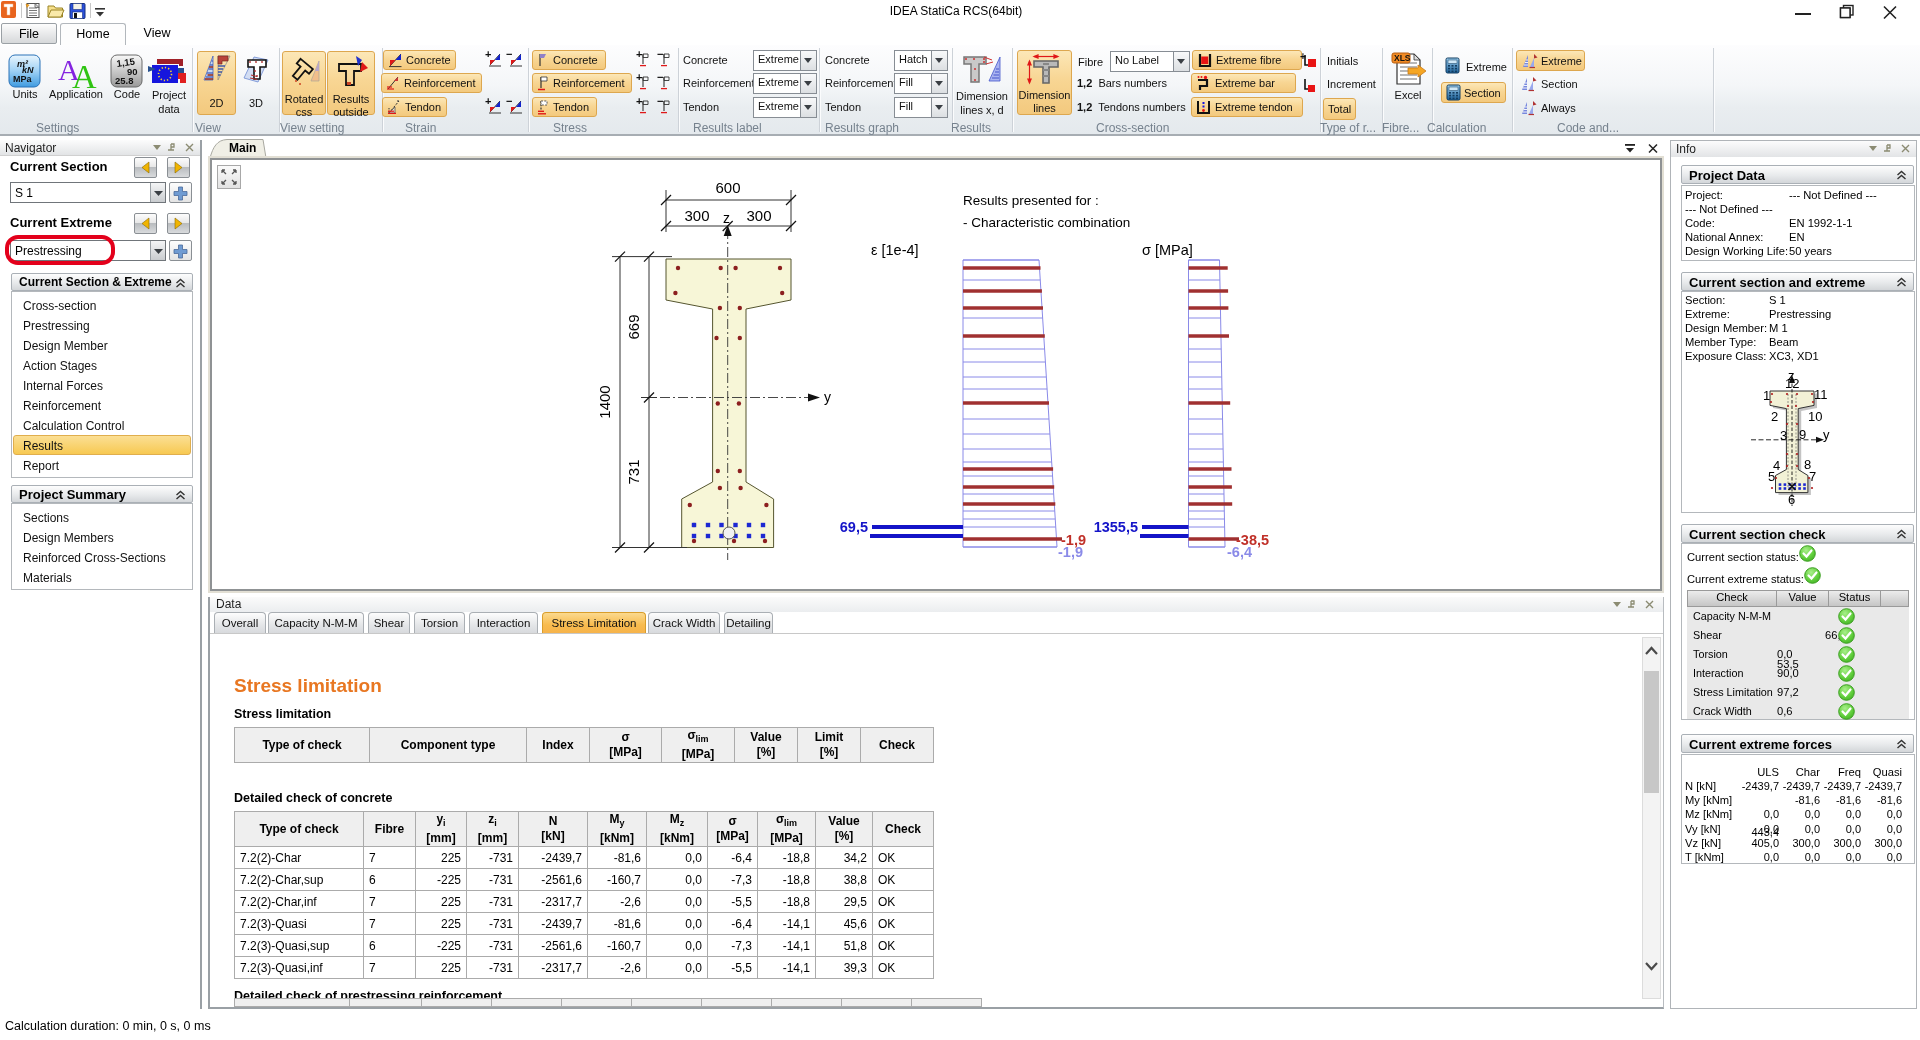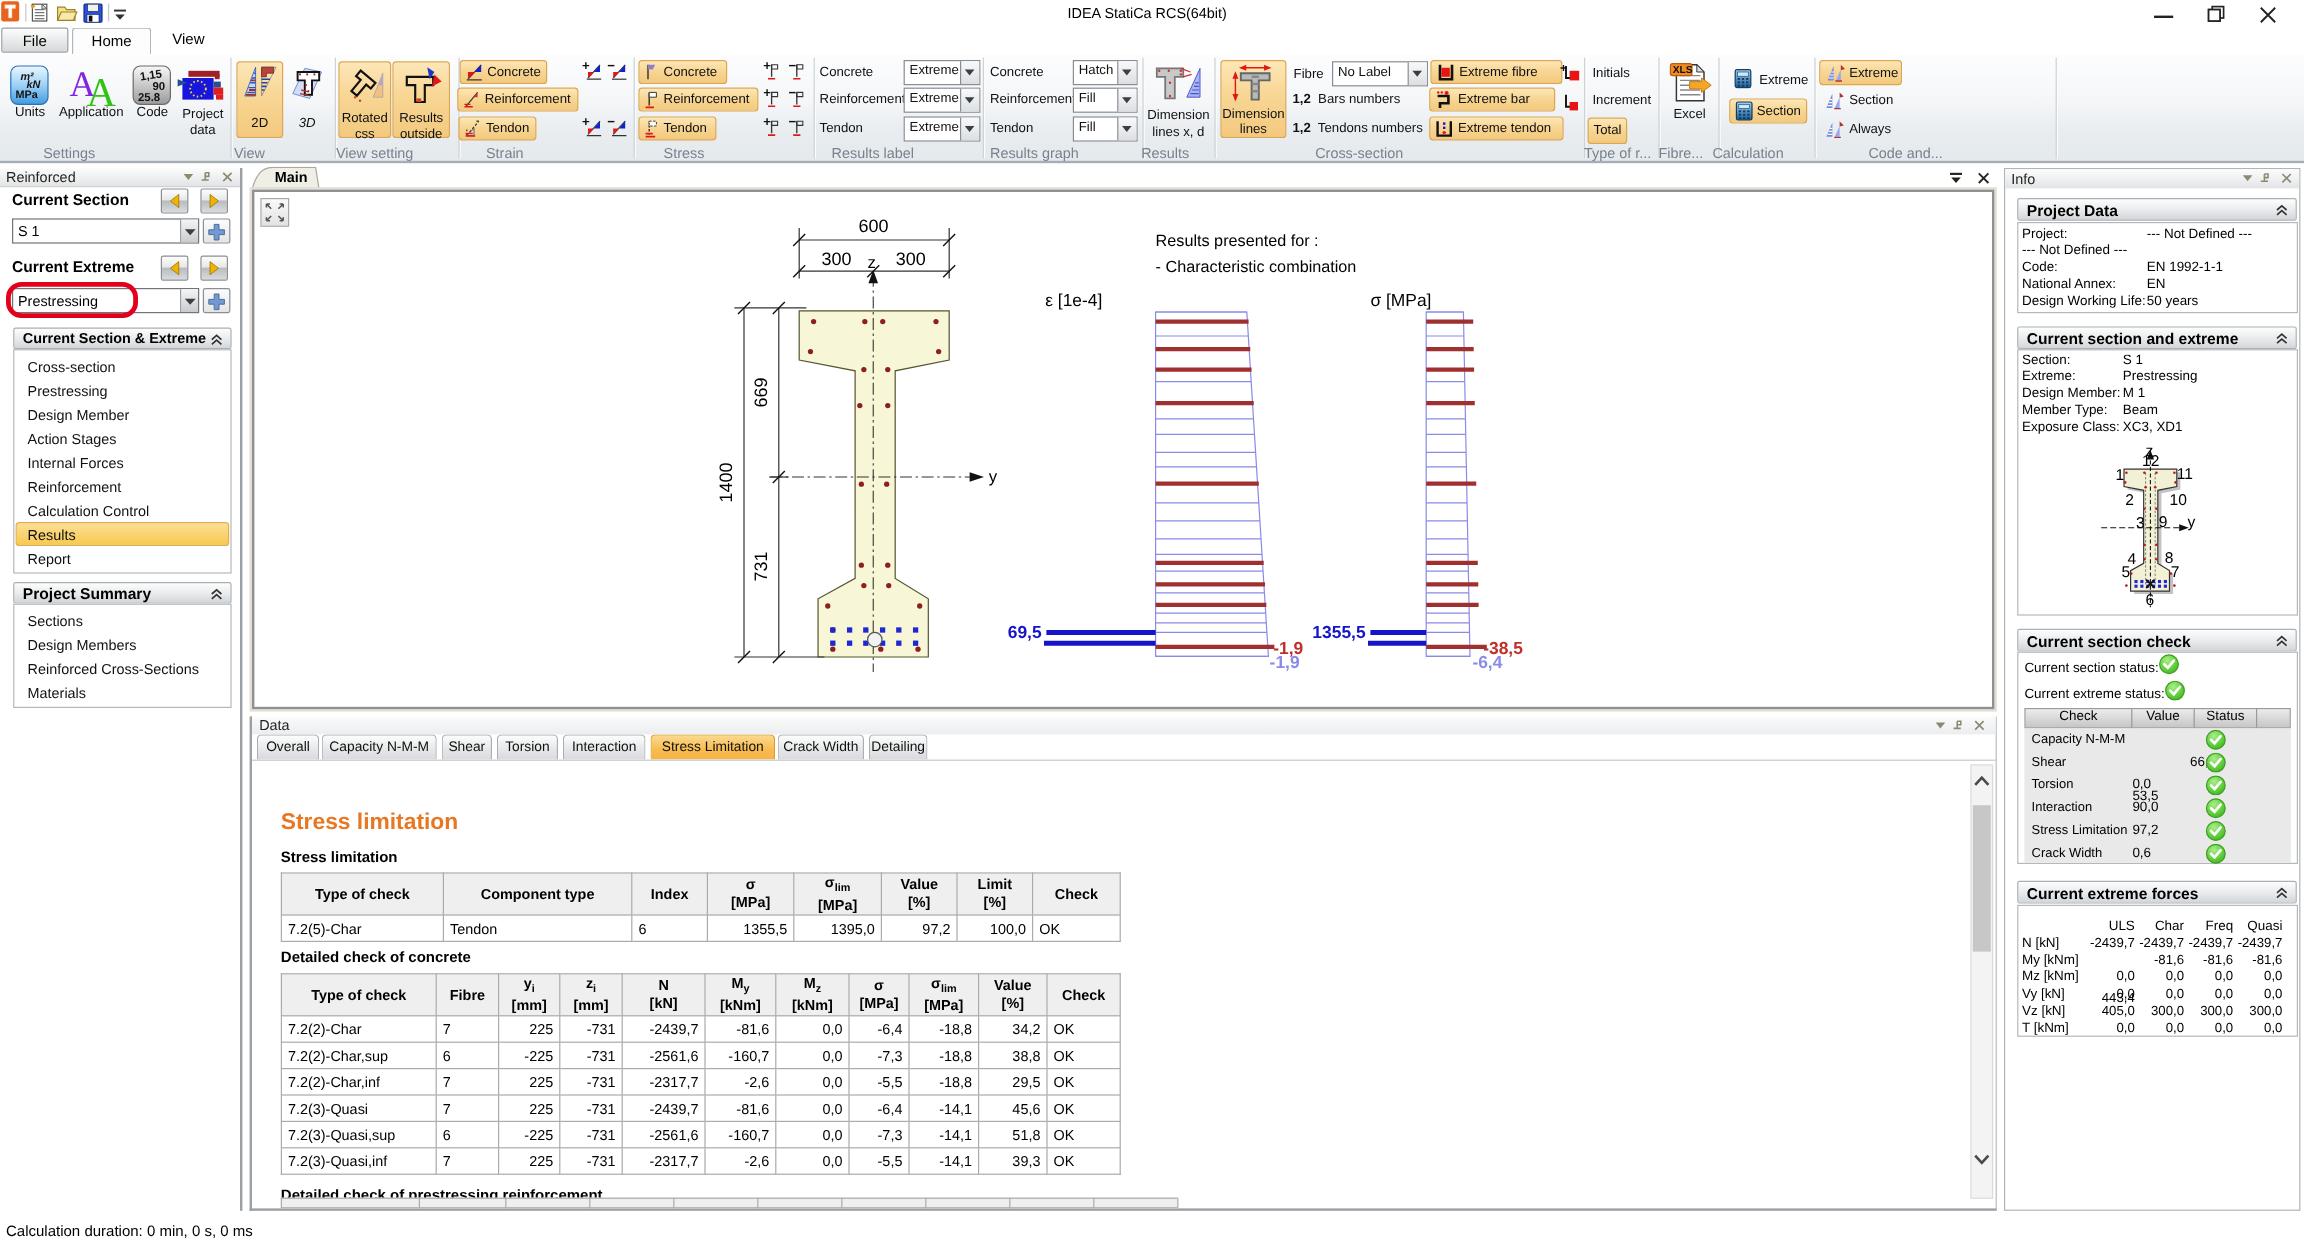--- a/index.html
+++ b/index.html
@@ -205,7 +205,7 @@
           <line x1="9" y1="21" x2="15" y2="22.5"></line>
         </g>
 </svg>
-<div class="abs rtext" style="left:238px;top:52px;width:36px;text-align:center;font-style:italic;">3D</div>
+<div class="abs rtext" style="left:238px;top:52px;width:36px;text-align:center;">3D</div>
 
 <div class="abs bigbtn" style="left:282px;top:6px;width:44px;height:64px;"></div>
 <svg class="abs" style="left:288px;top:10px" width="34" height="34" viewBox="0 0 34 34">

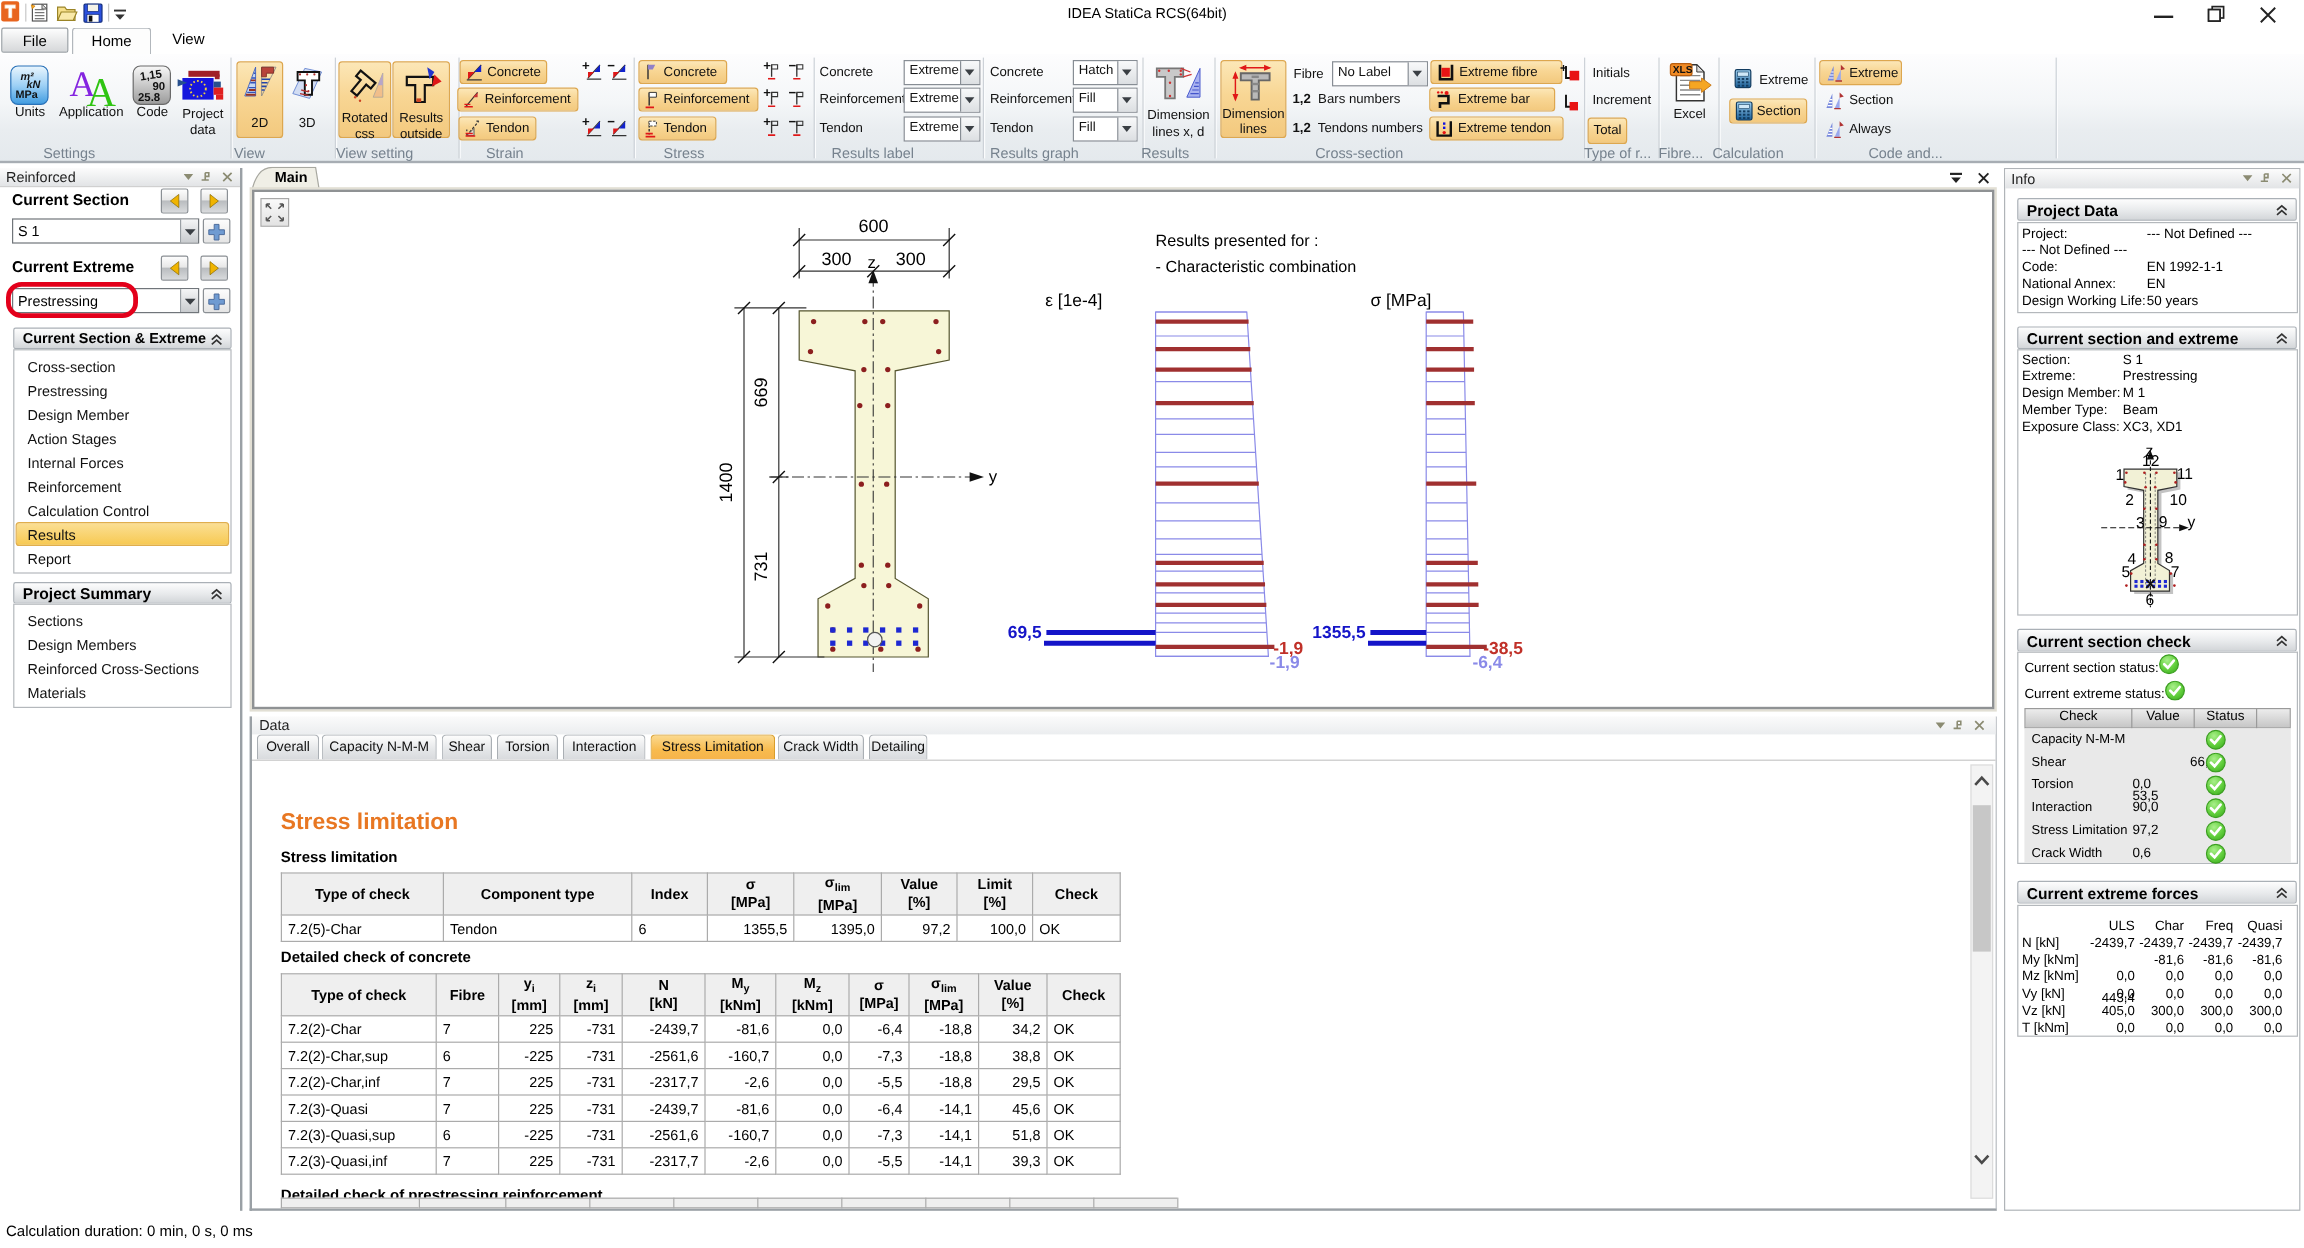--- a/index.html
+++ b/index.html
@@ -570,7 +570,7 @@
 
 <div class="abs" style="left:0;top:140px;width:202px;height:869px;background:#fff;border-right:2px solid #9aa0a5;">
 <div class="abs" style="left:0;top:0;width:200px;height:16px;background:linear-gradient(#fcfcfc,#e2e4e6);border-bottom:1px solid #d0d0d0;">
-        <span class="ptitle" style="position:absolute;left:5px;top:1px;">Reinforced</span>
+        <span class="ptitle" style="position:absolute;left:5px;top:1px;">Navigator</span>
         <svg style="position:absolute;right:5px;top:3px" width="42" height="10" viewBox="0 0 42 10">
           <path d="M0 2 l8 0 -4 5 z" fill="#8b8b72"></path>
           <path d="M18 1 v6 M15 7 h6 M18 1 h3 v3 h-3" fill="none" stroke="#8b8b72" stroke-width="1.3"></path>

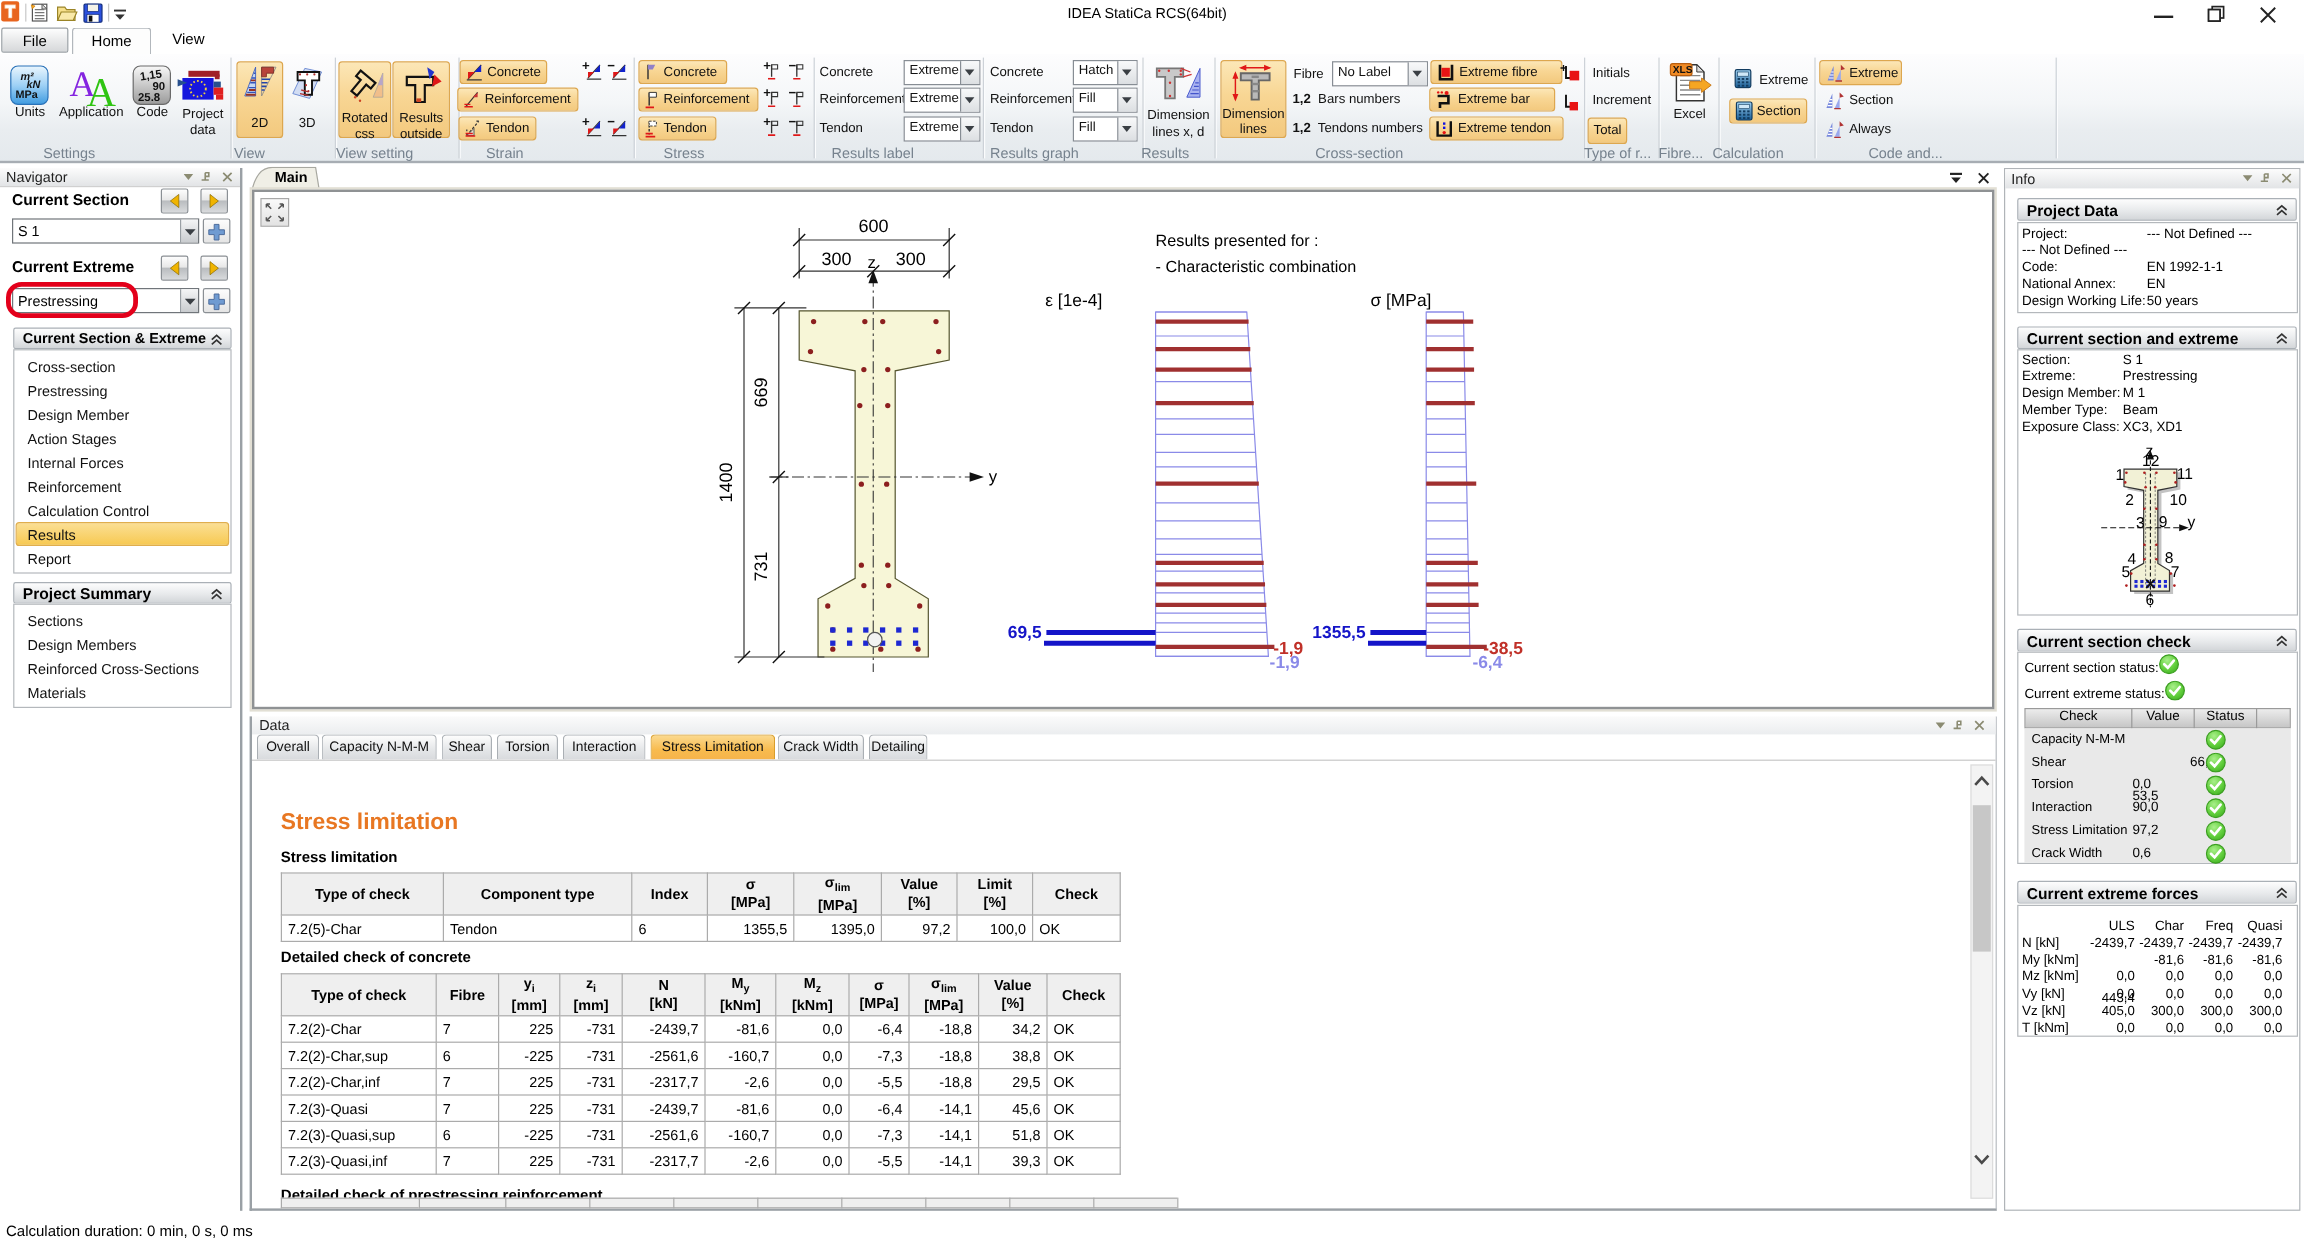--- a/index.html
+++ b/index.html
@@ -878,16 +878,6 @@
             <th>Limit<br>[%]</th>
             <th>Check</th>
           </tr>
-<tr>
-            <td>7.2(5)-Char</td>
-            <td>Tendon</td>
-            <td>6</td>
-            <td class="r">1355,5</td>
-            <td class="r">1395,0</td>
-            <td class="r">97,2</td>
-            <td class="r">100,0</td>
-            <td>OK</td>
-          </tr>
 </tbody>
       </table>
 <div class="abs h2b" style="left:24px;top:194px;">Detailed check of concrete</div>

